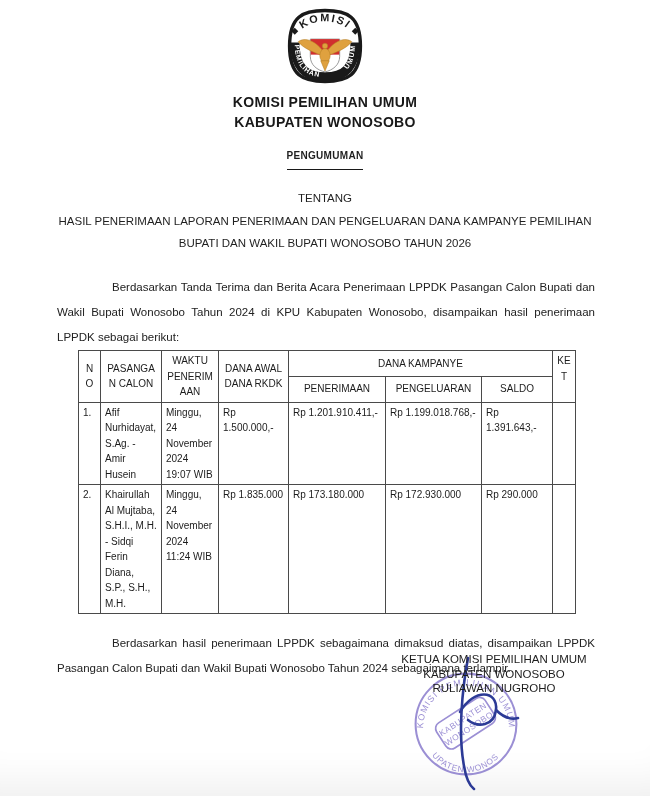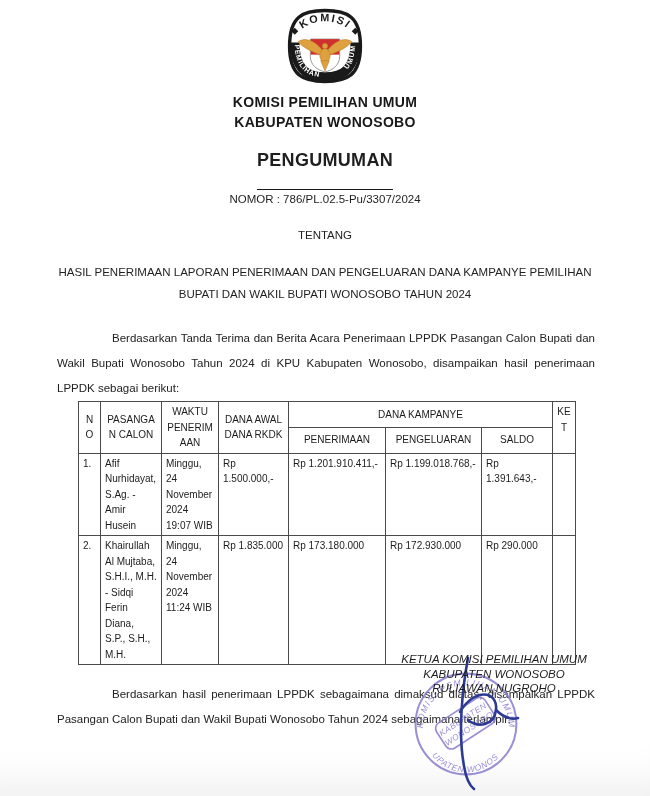--- a/index.html
+++ b/index.html
@@ -26,8 +26,8 @@
   .announce { text-align: center; }
   .announce-label {
     display: inline-block; margin-top: 18px;
-    font-size: 18px; font-weight: bold; letter-spacing: 0.3px;
-    border-bottom: 1.5px solid #181818; padding-bottom: 18px;
+    font-size: 10px; font-weight: bold; letter-spacing: 0.3px;
+    border-bottom: 1.5px solid #181818; padding-bottom: 8px;
   }
   .announce-number { font-size: 11.5px; line-height: 16px; margin-top: 1px; }
   .about-label { font-size: 11.5px; margin-top: 22px; }

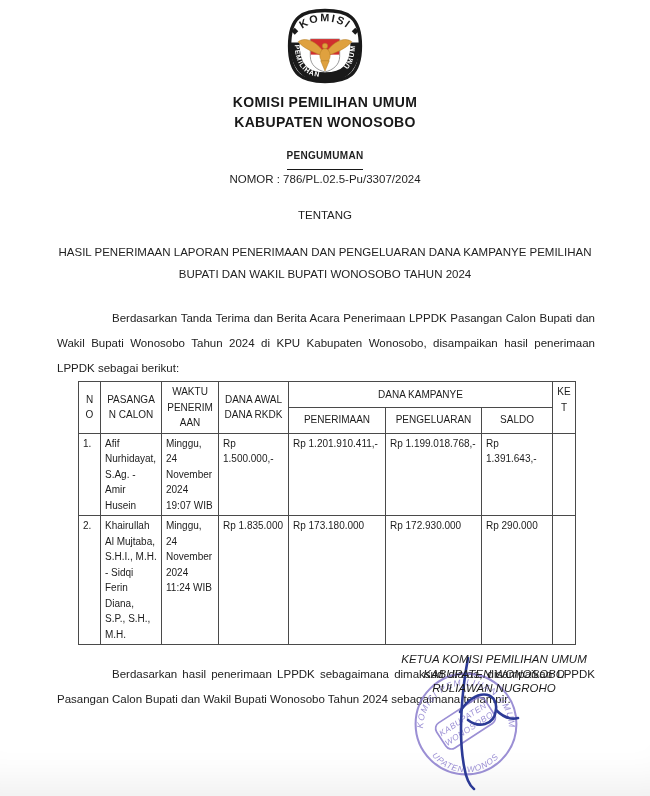--- a/index.html
+++ b/index.html
@@ -123,7 +123,6 @@
 
   <div class="announce">
     <div class="announce-label">PENGUMUMAN</div>
-    <div class="announce-number">NOMOR : 786/PL.02.5-Pu/3307/2024</div>
     <div class="about-label">TENTANG</div>
     <div class="doc-title">
       <div>HASIL PENERIMAAN LAPORAN PENERIMAAN DAN PENGELUARAN DANA KAMPANYE PEMILIHAN</div>

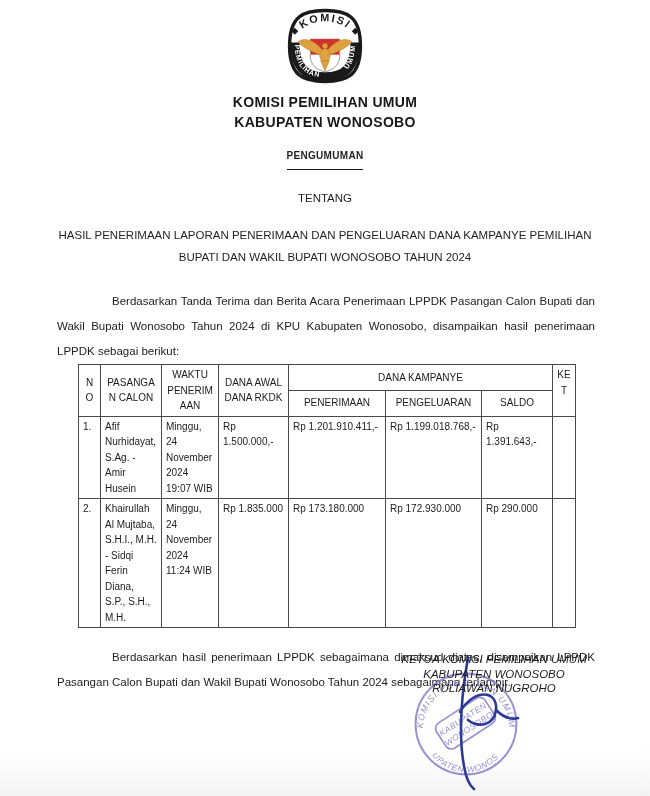--- a/index.html
+++ b/index.html
@@ -31,7 +31,7 @@
   }
   .announce-number { font-size: 11.5px; line-height: 16px; margin-top: 1px; }
   .about-label { font-size: 11.5px; margin-top: 22px; }
-  .doc-title { font-size: 11.5px; line-height: 22px; margin-top: 20px; }
+  .doc-title { font-size: 11.5px; line-height: 22px; margin-top: 6px; }
   .content { padding: 0 55px 0 57px; }
   .para {
     font-size: 11.5px; line-height: 25px; text-align: justify;

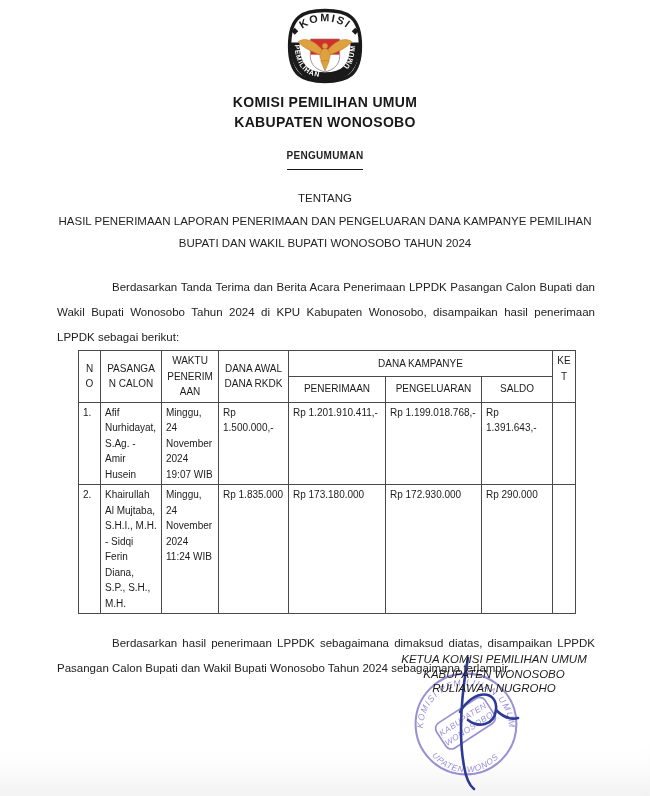--- a/index.html
+++ b/index.html
@@ -126,7 +126,7 @@
     <div class="about-label">TENTANG</div>
     <div class="doc-title">
       <div>HASIL PENERIMAAN LAPORAN PENERIMAAN DAN PENGELUARAN DANA KAMPANYE PEMILIHAN</div>
-      <div>BUPATI DAN WAKIL BUPATI WONOSOBO TAHUN 2024</div>
+      <div>BUPATI DAN WAKIL BUPATI WONOSOBO TAHUN 2026</div>
     </div>
   </div>
 

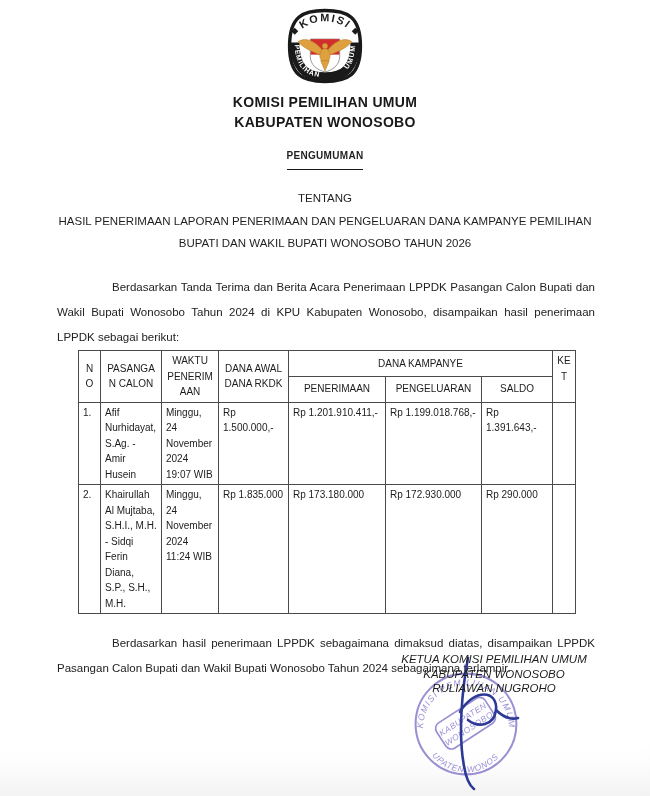--- a/index.html
+++ b/index.html
@@ -56,7 +56,7 @@
   .closing { margin-top: 17px; }
   .sig-block {
     position: absolute; top: 652px; left: 344px;
-    width: 300px; text-align: center; font-style: italic;
+    width: 300px; text-align: center;
   }
   .sig-title { font-size: 11.5px; line-height: 15px; color: #1d1d1d; position: relative; z-index: 3; }
   .sig-name { font-size: 11.5px; position: relative; z-index: 3; color: #1d1d1d; }

